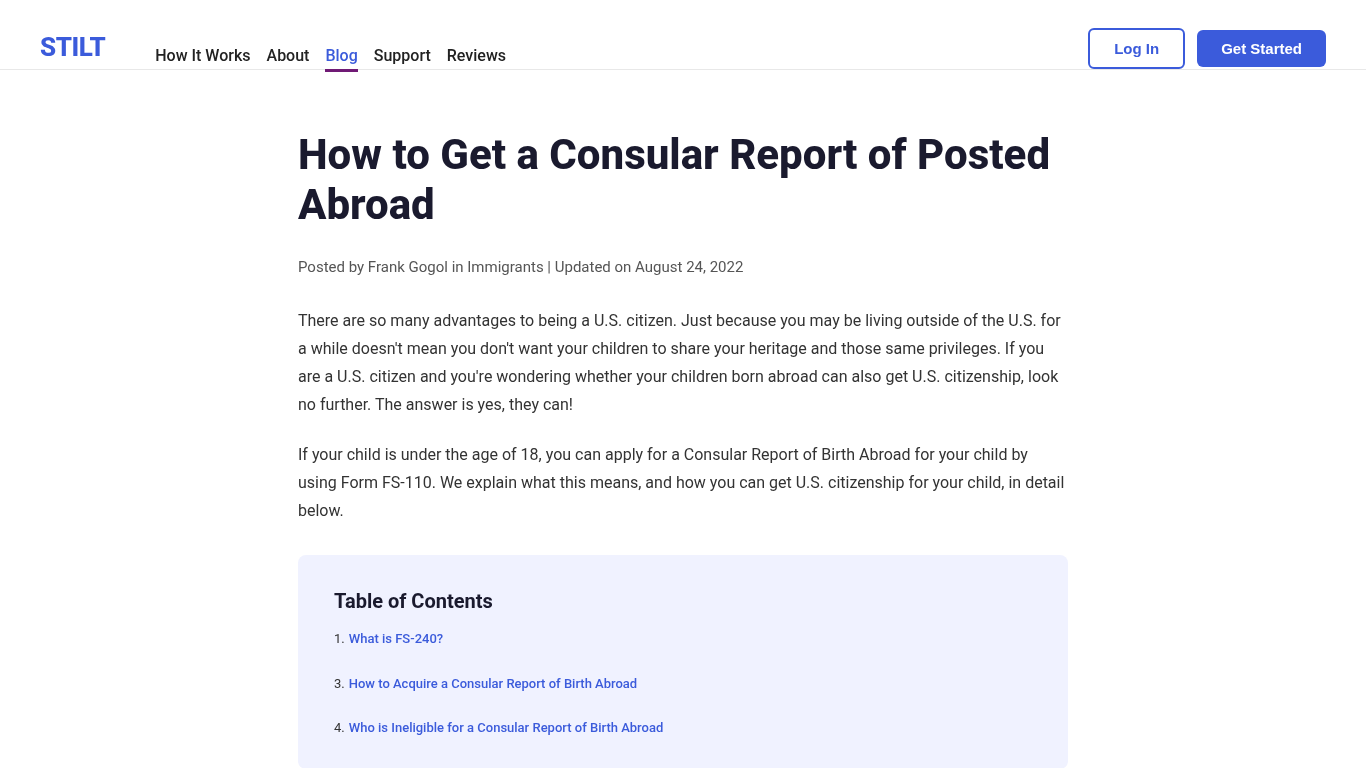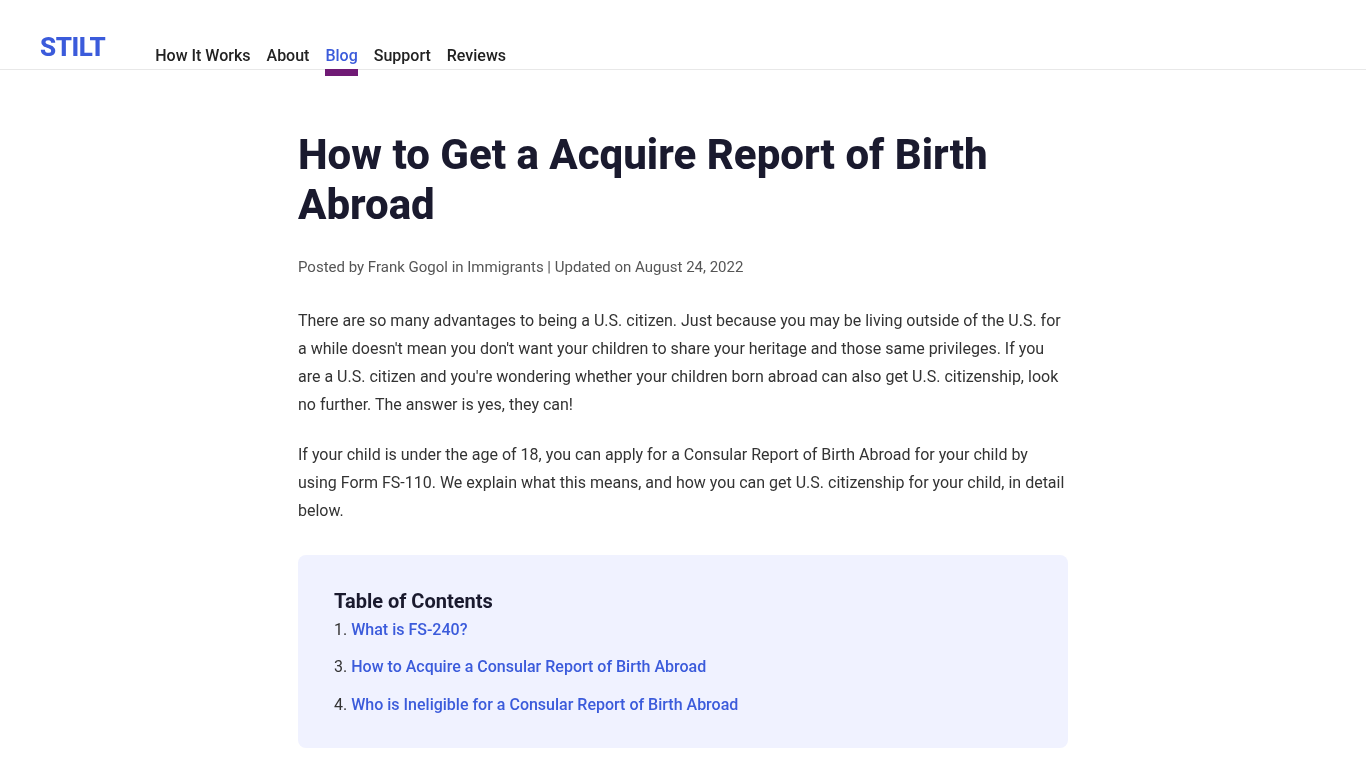--- a/index.html
+++ b/index.html
@@ -55,7 +55,7 @@
 
     .nav-links .active-link a {
       color: #3b5bdb;
-      border-bottom: 7px solid #701a75;
+      border-bottom: 3px solid #701a75;
     }
 
     .nav-actions {

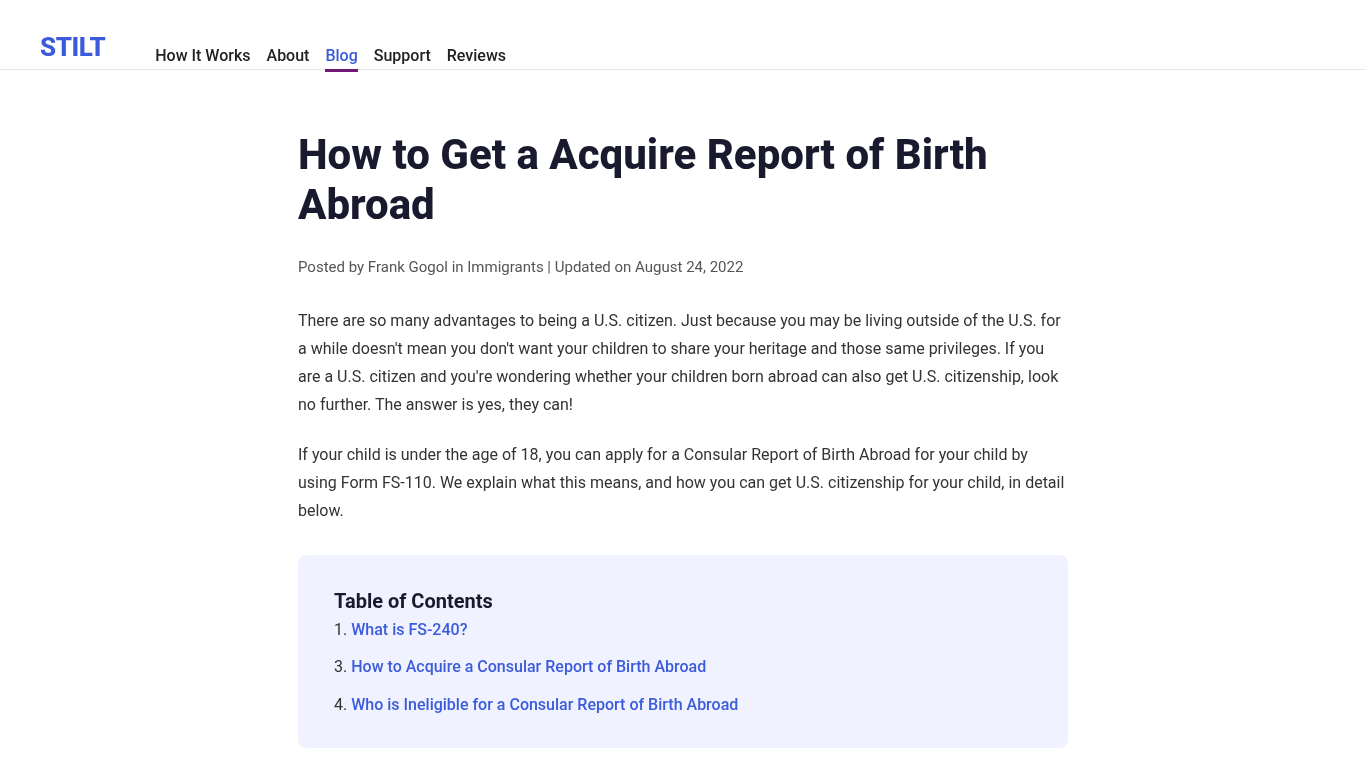--- a/index.html
+++ b/index.html
@@ -173,6 +173,10 @@
       <a href="#">Reviews</a>
     </li>
   </ul>
+  <div class="nav-actions">
+    <button class="btn-login">Log In</button>
+    <button class="btn-get-started">Get Started</button>
+  </div>
 </nav>
 
 <main class="page-content">

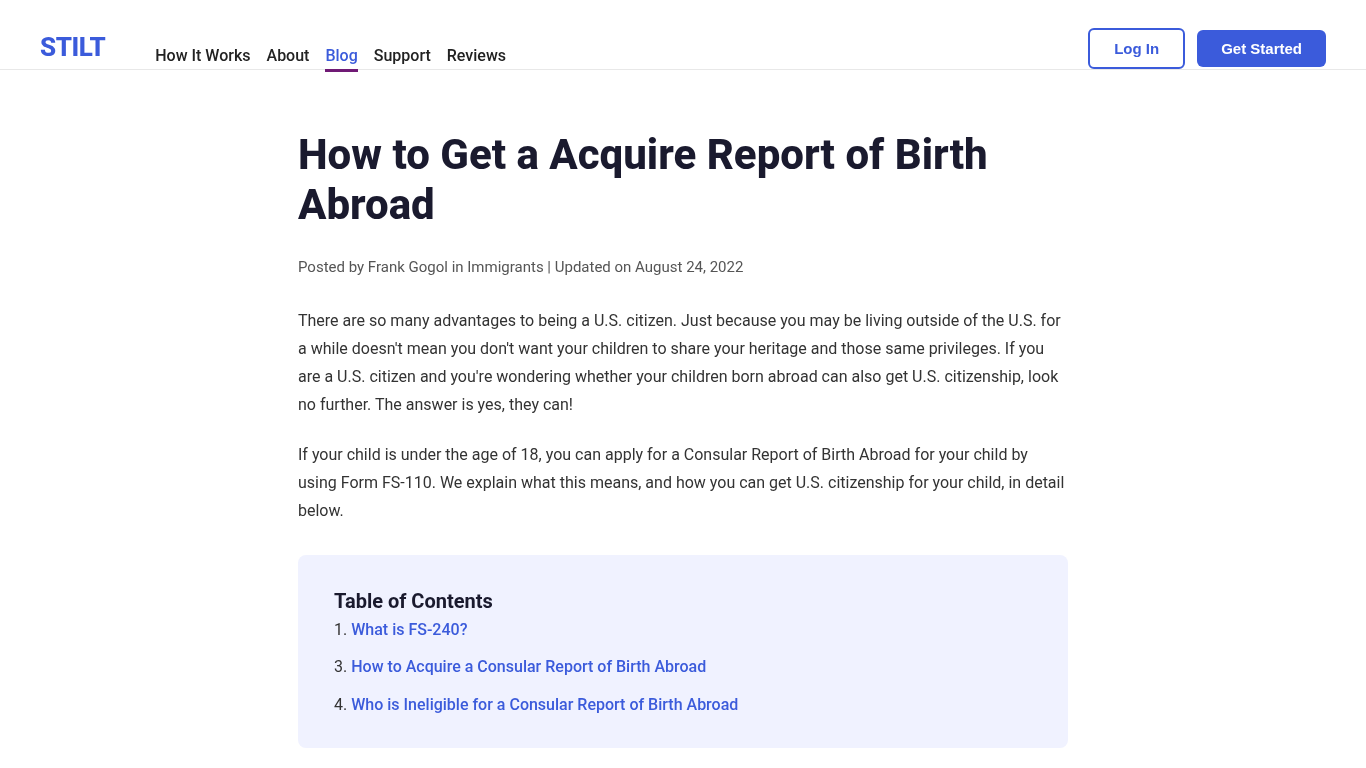--- a/index.html
+++ b/index.html
@@ -181,7 +181,7 @@
 
 <main class="page-content">
 
-  <h1 class="article-title">How to Get a Acquire Report of Birth Abroad</h1>
+  <h1 class="article-title">How to Get a Consular Report of Posted Abroad</h1>
   <p class="article-meta">Posted by Frank Gogol in Immigrants | Updated on August 24, 2022</p>
 
   <div class="article-body">

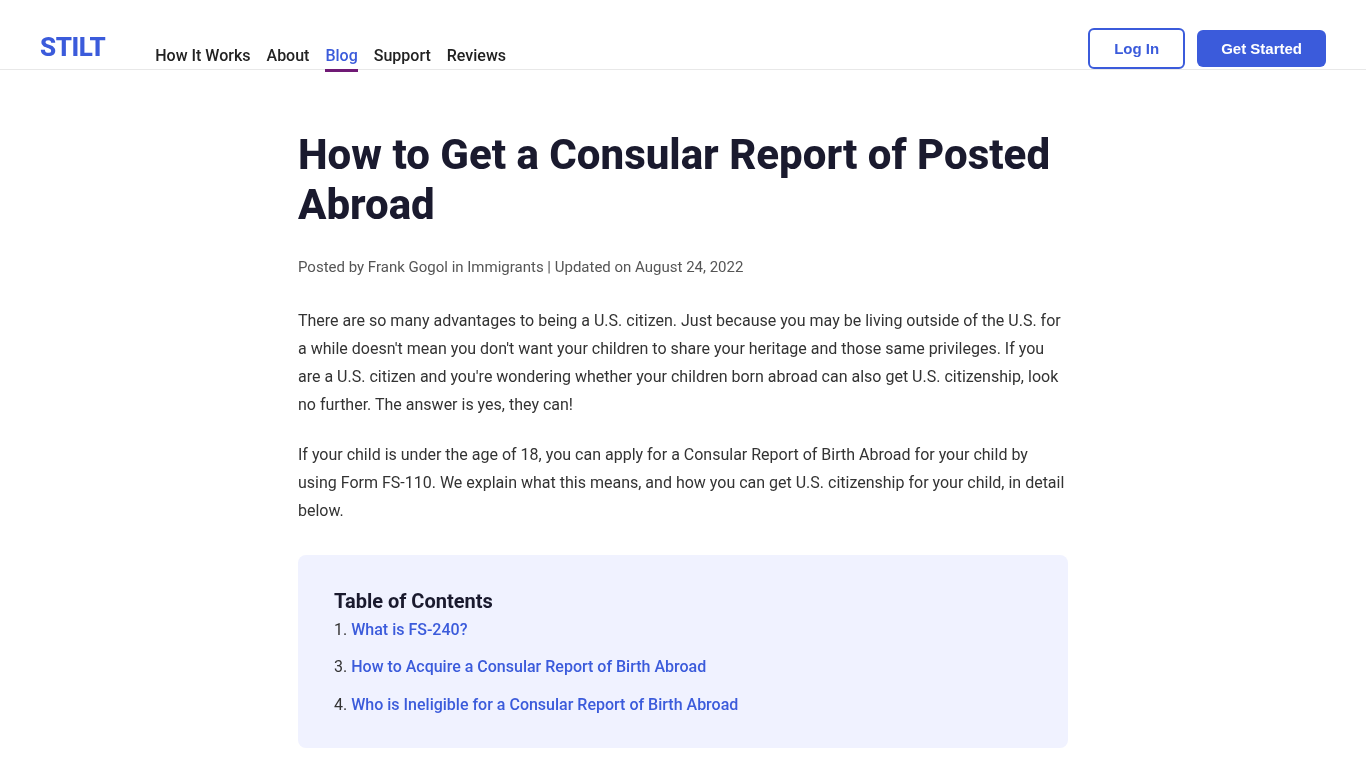--- a/index.html
+++ b/index.html
@@ -136,8 +136,9 @@
     }
 
     .toc-list li {
-      font-size: 16px;
+      font-size: 13px;
       color: #333;
+      margin-top: 12px;
     }
 
     .toc-list li a {

